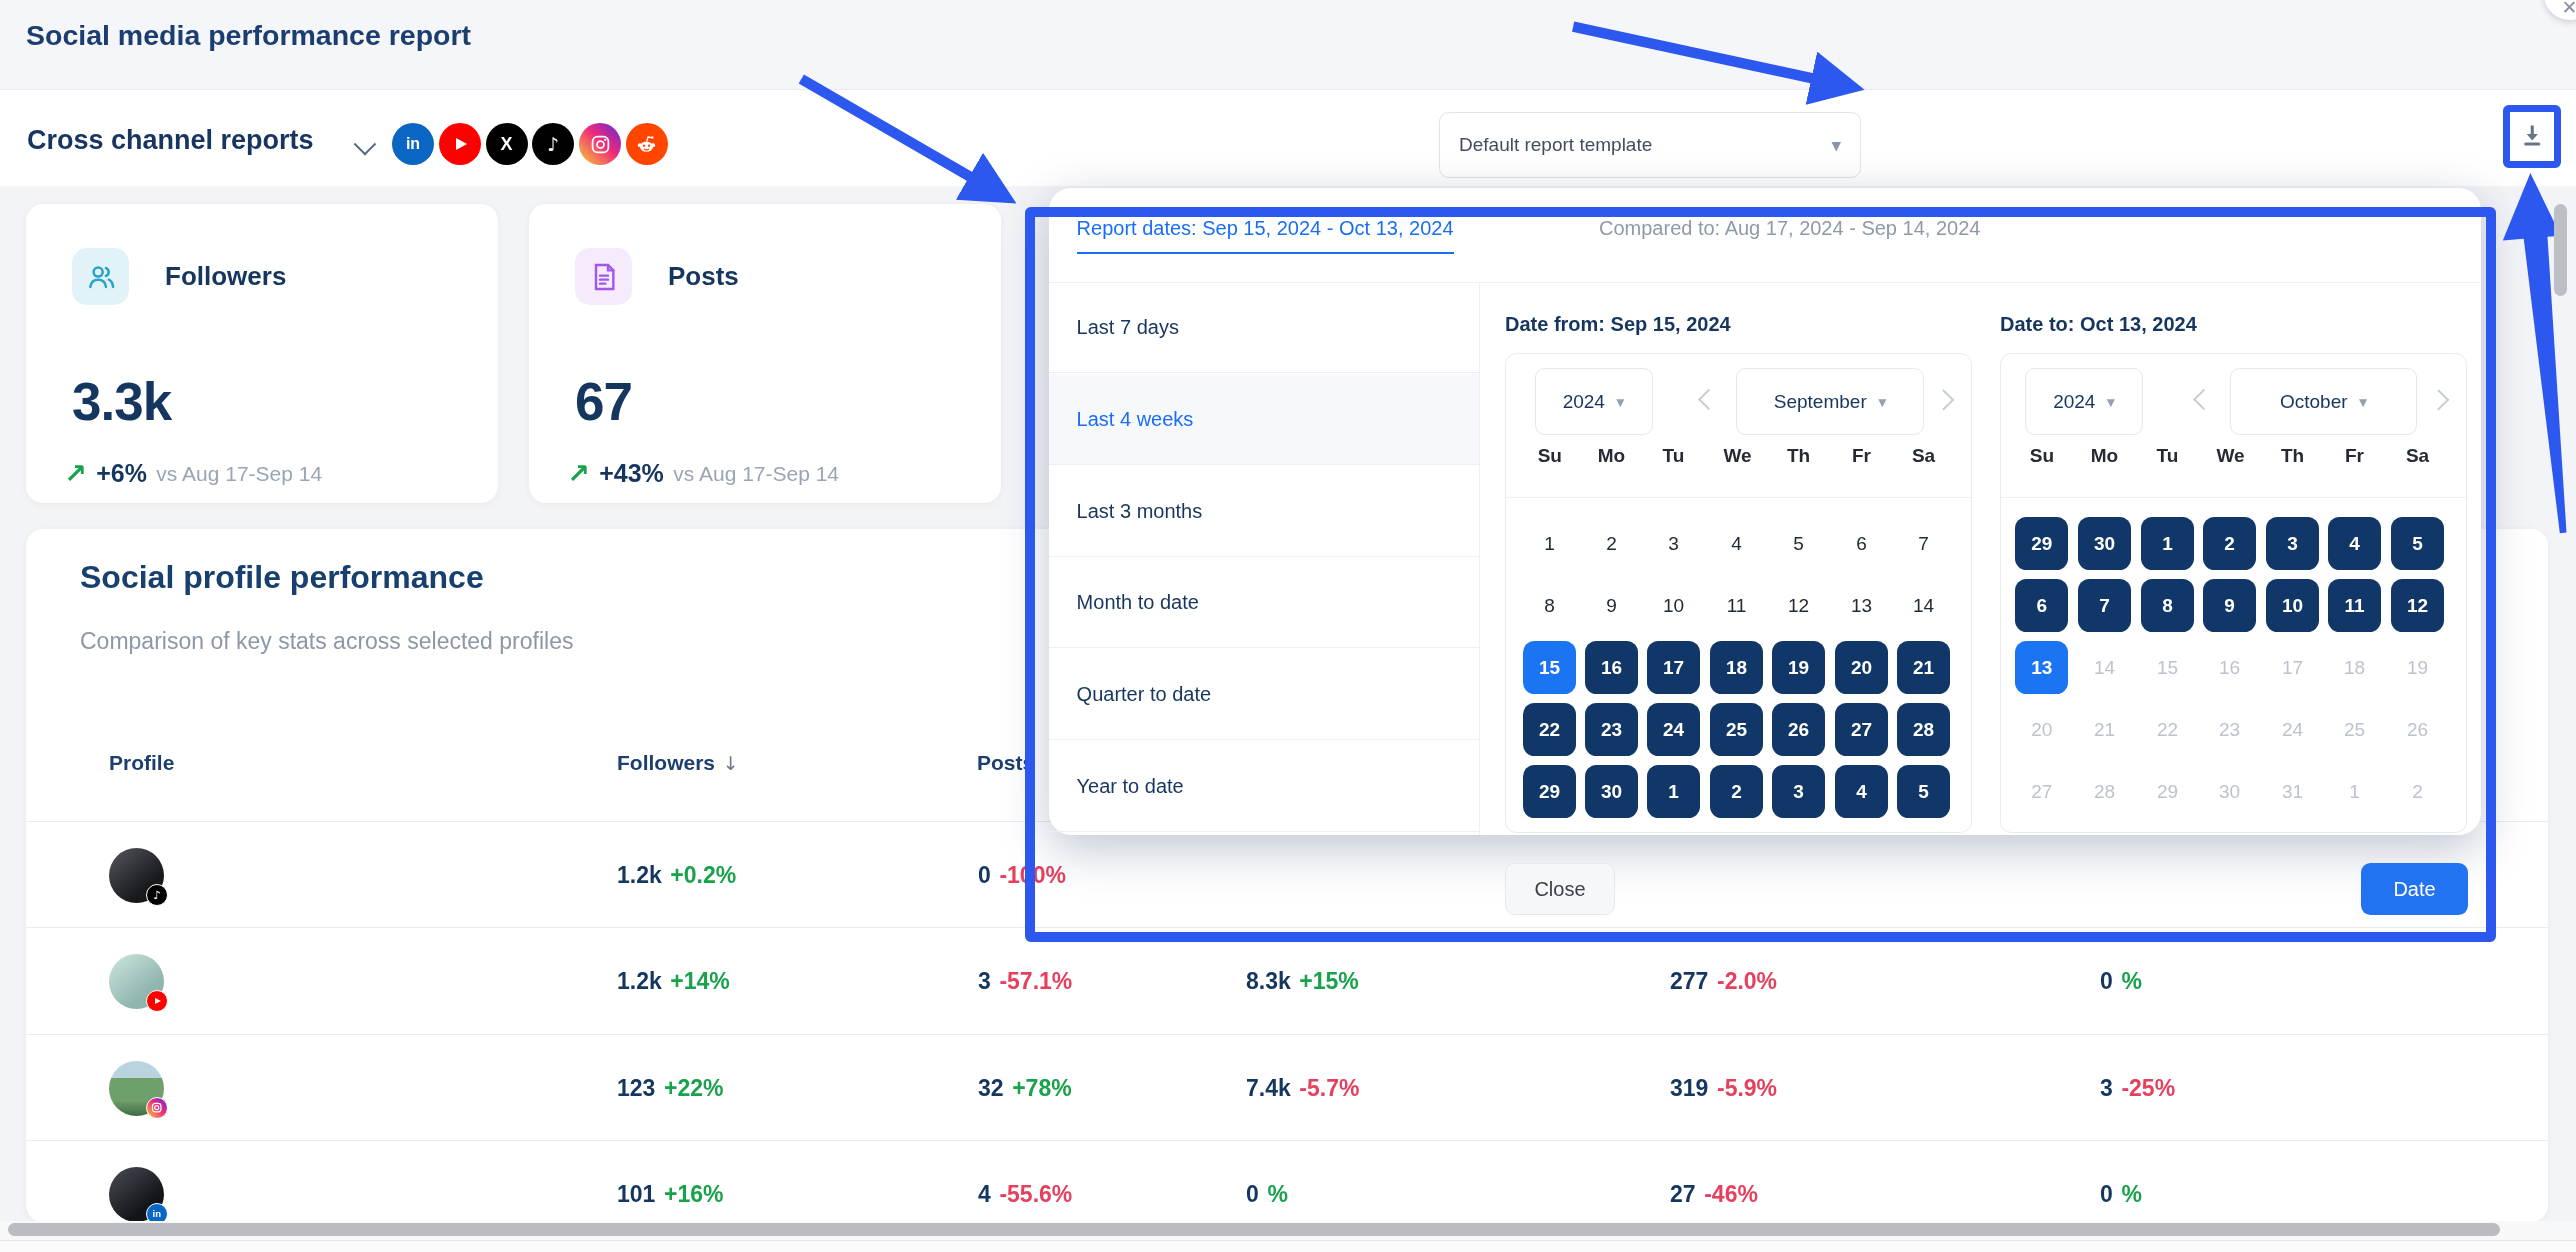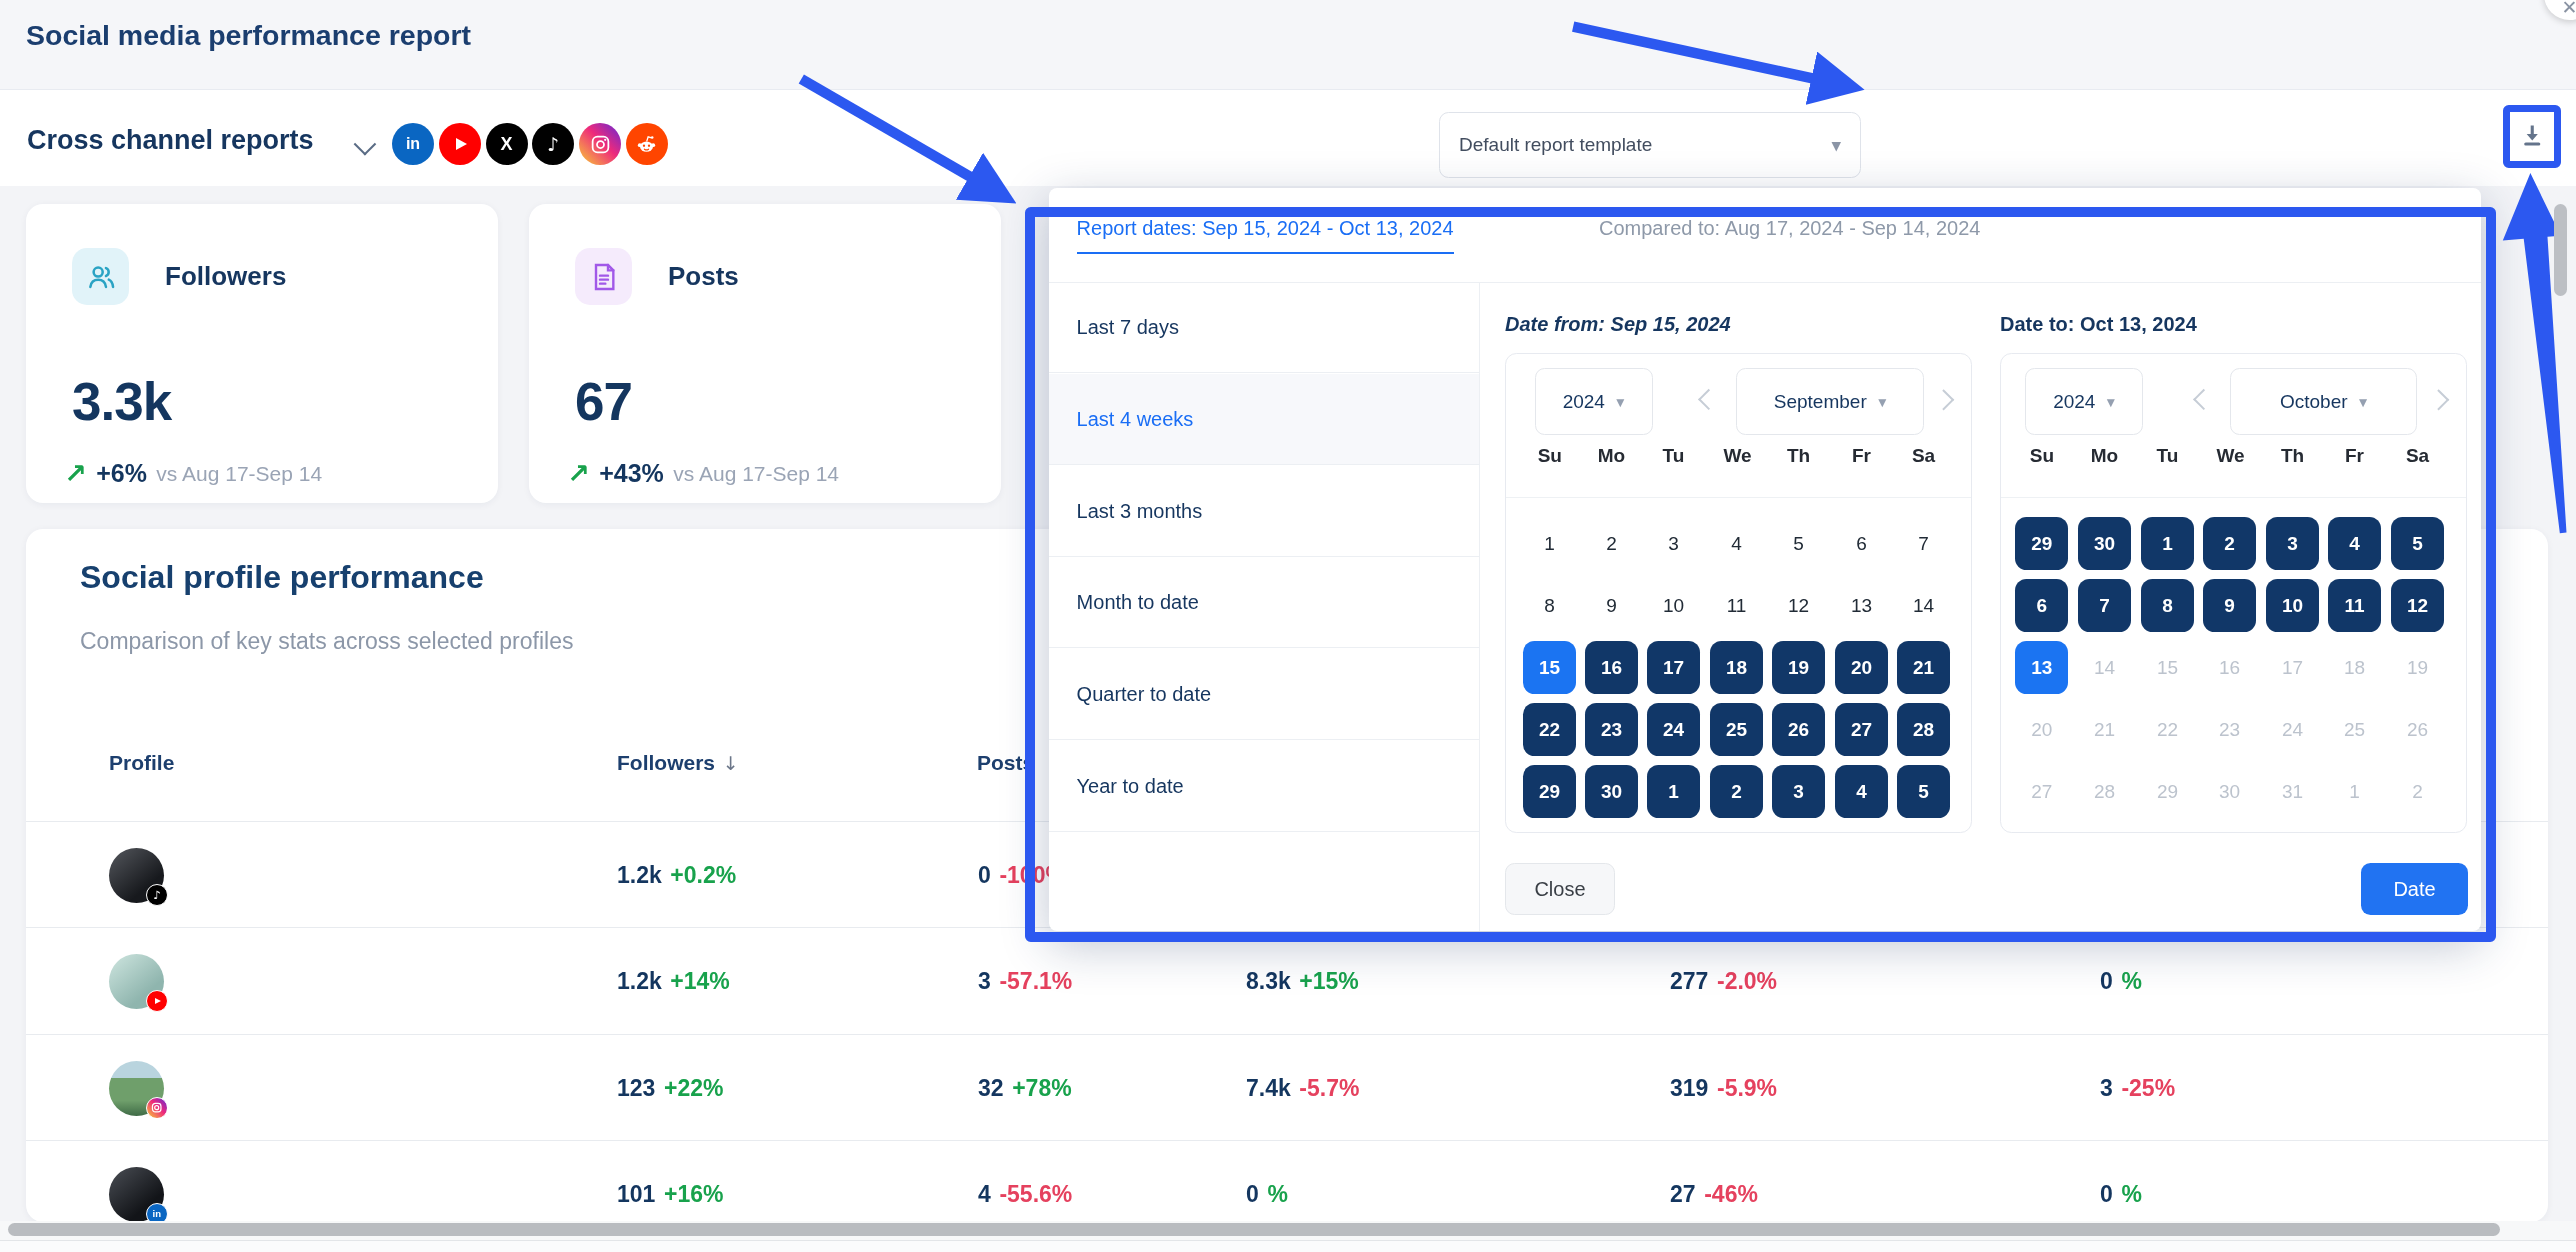--- a/index.html
+++ b/index.html
@@ -66,7 +66,7 @@
   .vthumb{position:absolute;left:2554px;top:204px;width:13.3px;height:92px;background:#bcbfc4;border-radius:6.7px;z-index:55;}
 
   
-  .modal{position:absolute;left:1049px;top:188px;width:1432px;height:743px;background:#fff;border-radius:8px;box-shadow:0 13.3px 48px rgba(25,45,95,.28);z-index:40;}
+  .modal{position:absolute;left:1049px;top:188px;width:1432px;height:647px;background:#fff;border-radius:22px;box-shadow:0 13.3px 48px rgba(25,45,95,.28);z-index:40;}
   .tab-report{position:absolute;left:27.6px;top:28.5px;font-size:20px;color:#1a6ef5;padding-bottom:12.4px;border-bottom:2.9px solid #1a6ef5;}
   .tab-compared{position:absolute;left:550px;top:28.5px;font-size:20px;color:#8e99a9;}
   .m-hdiv{position:absolute;left:0;top:94px;width:1432px;height:1px;background:#eceff3;}

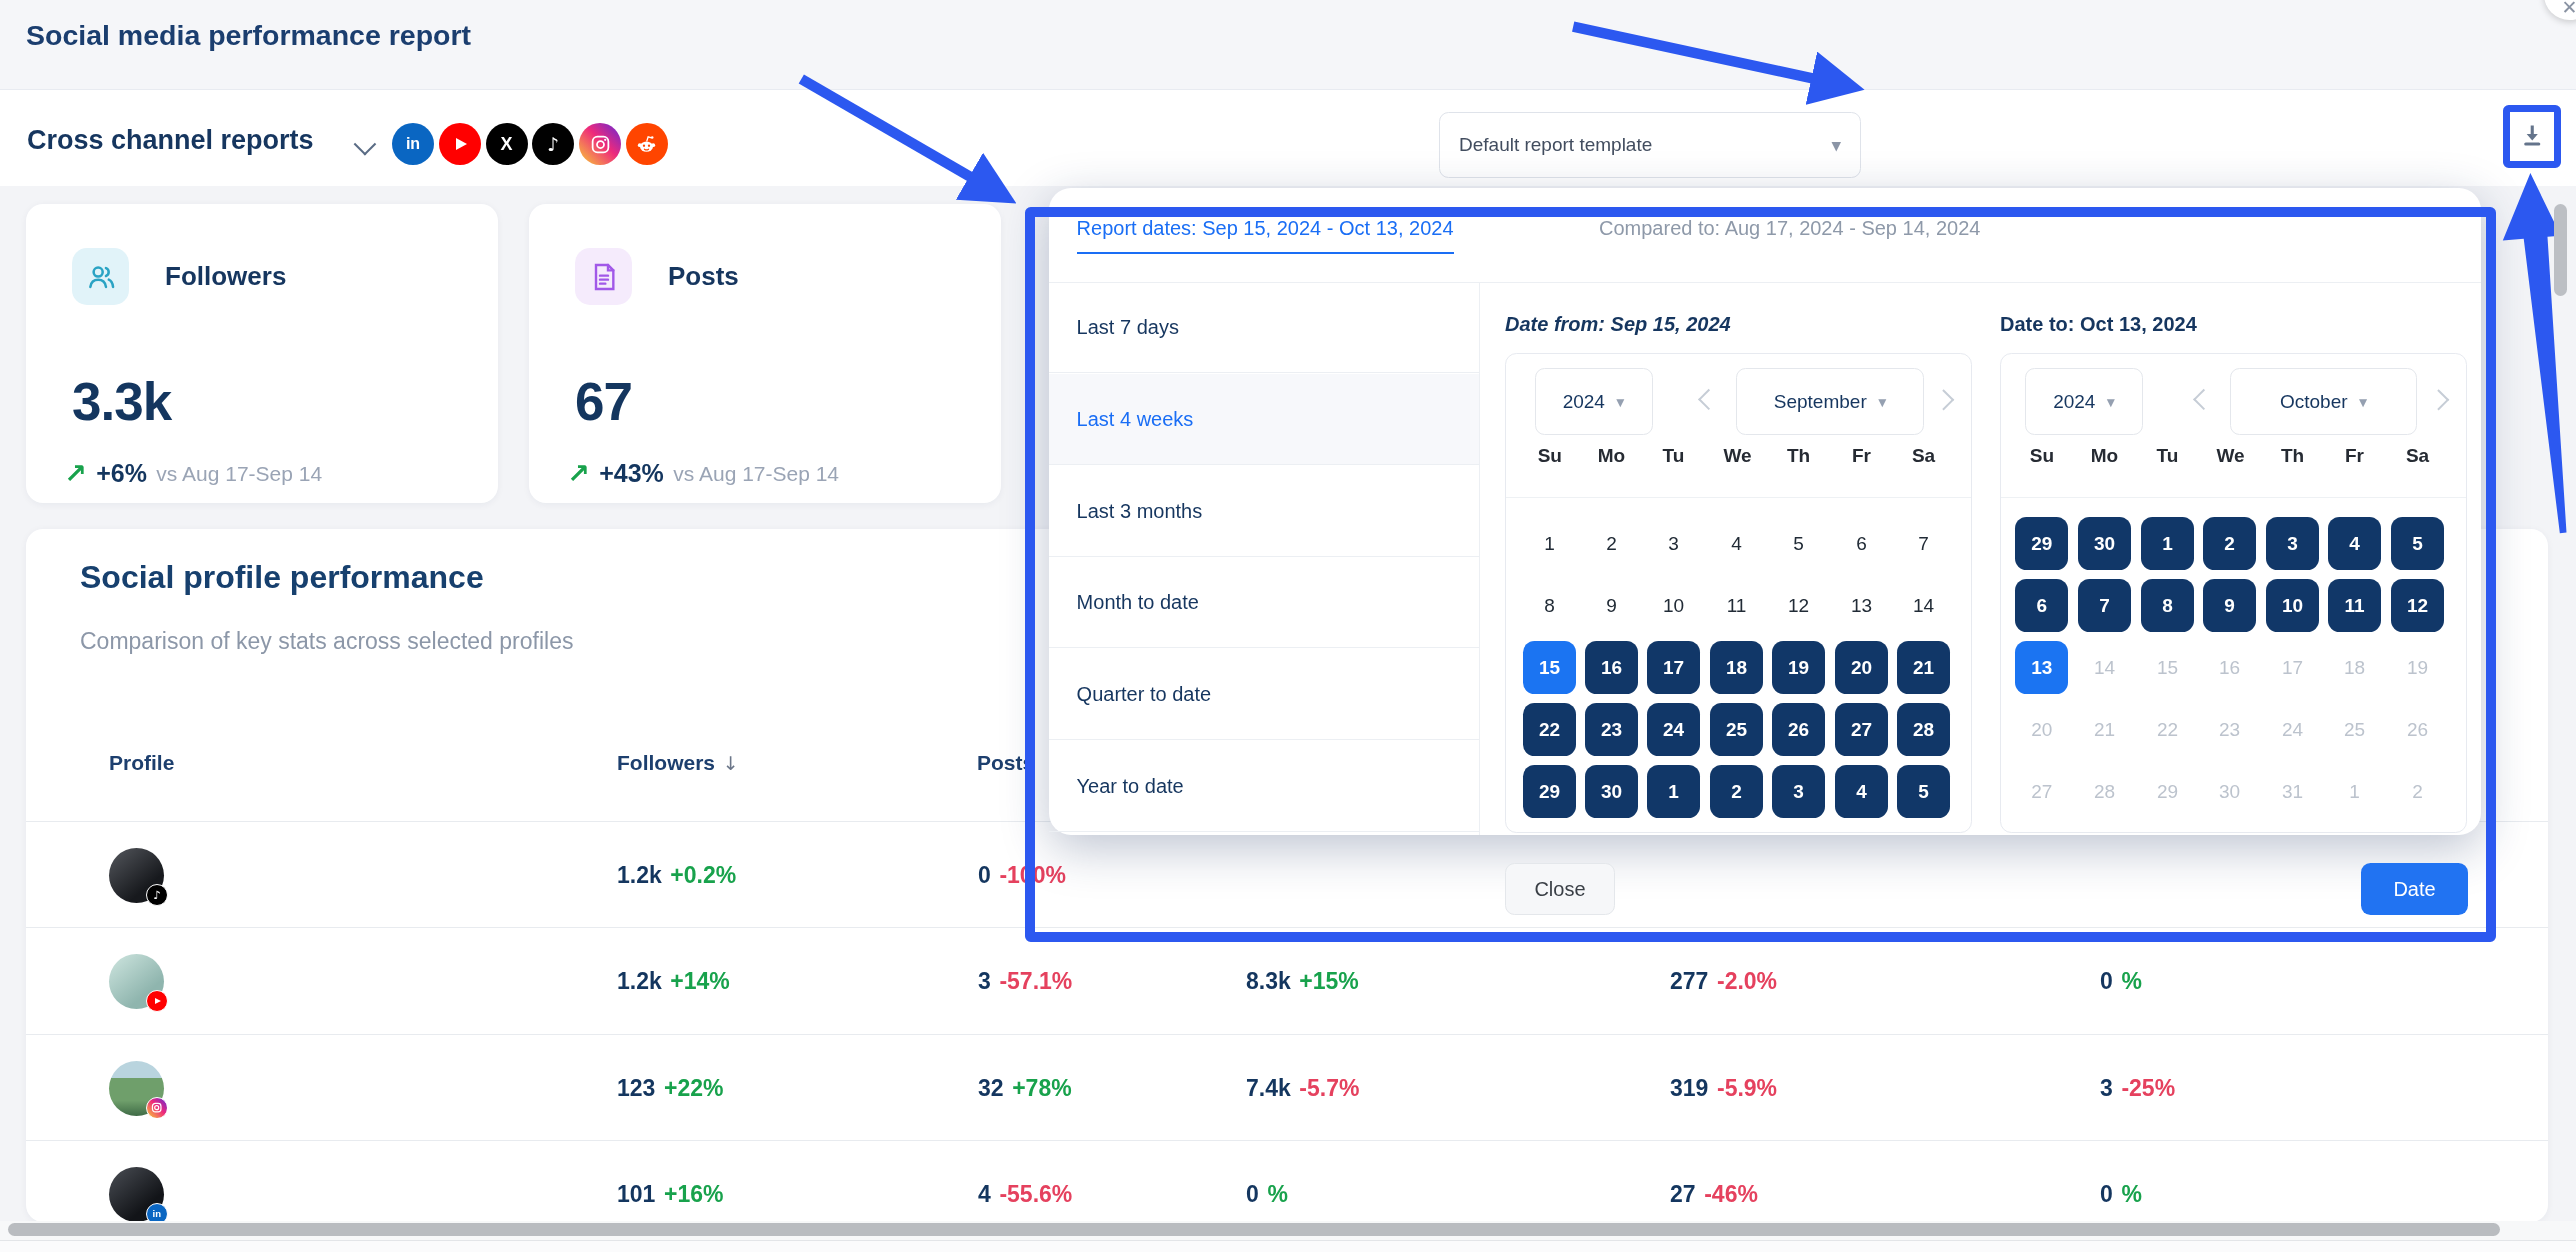--- a/index.html
+++ b/index.html
@@ -316,7 +316,7 @@
         <div class="preset" style="top: 553px;">Year to date</div>
       </div>
 
-    <div class="cal-label" style="left:456px;font-style:italic;">Date from: Sep 15, 2024</div>
+    <div class="cal-label" style="left:456px;">Date from: Sep 15, 2024</div>
     <div class="cal-card" style="left:456px;" id="cal1">
       <div class="pill" style="left:28.5px;width:118px;">
         <span>2024</span>

